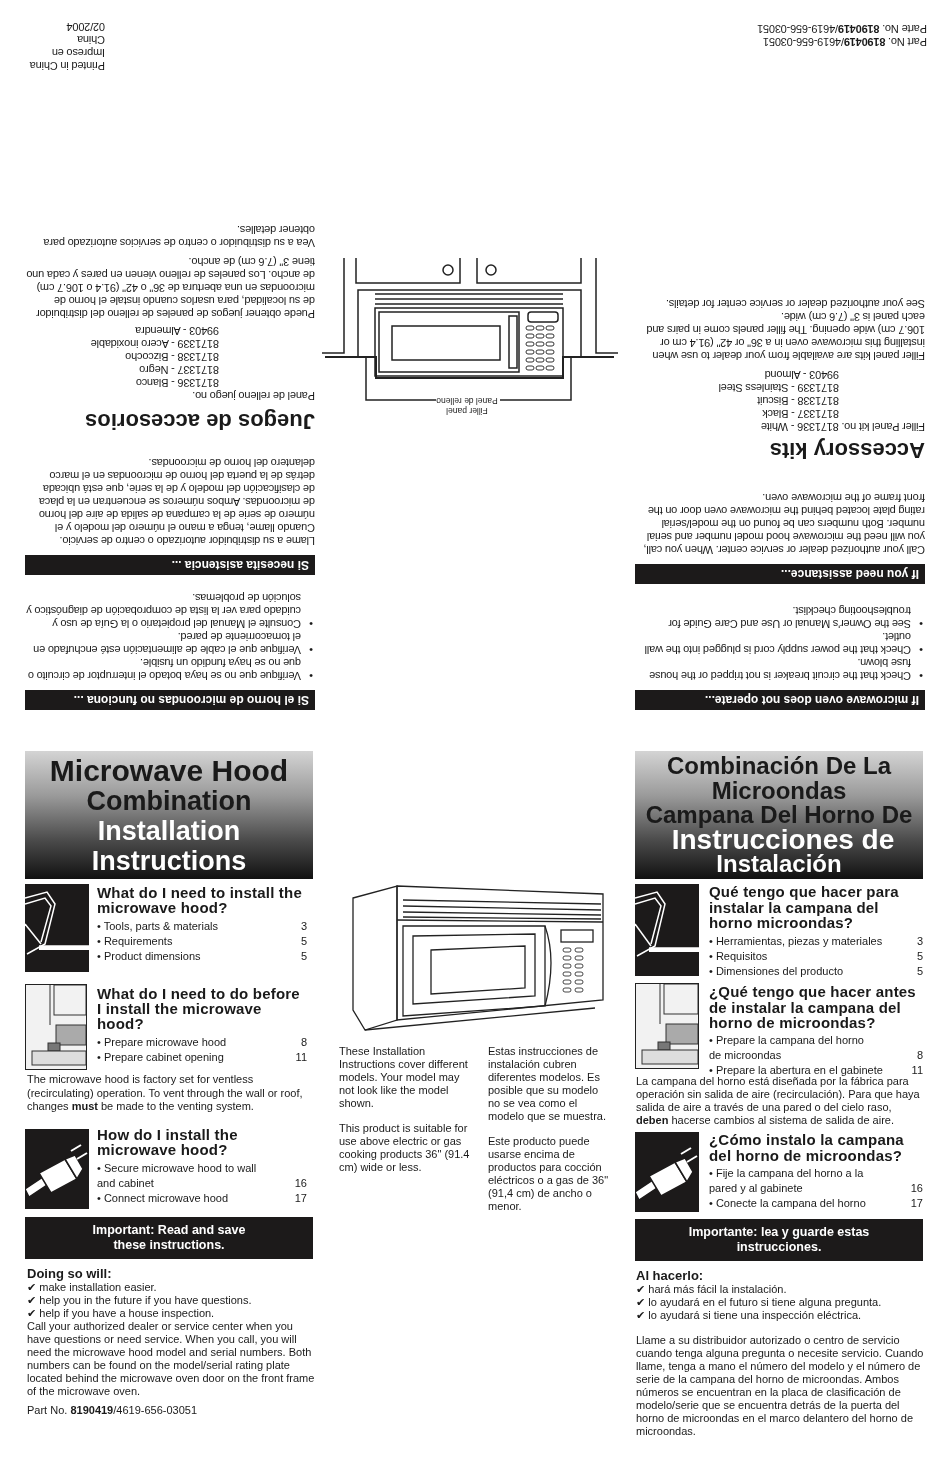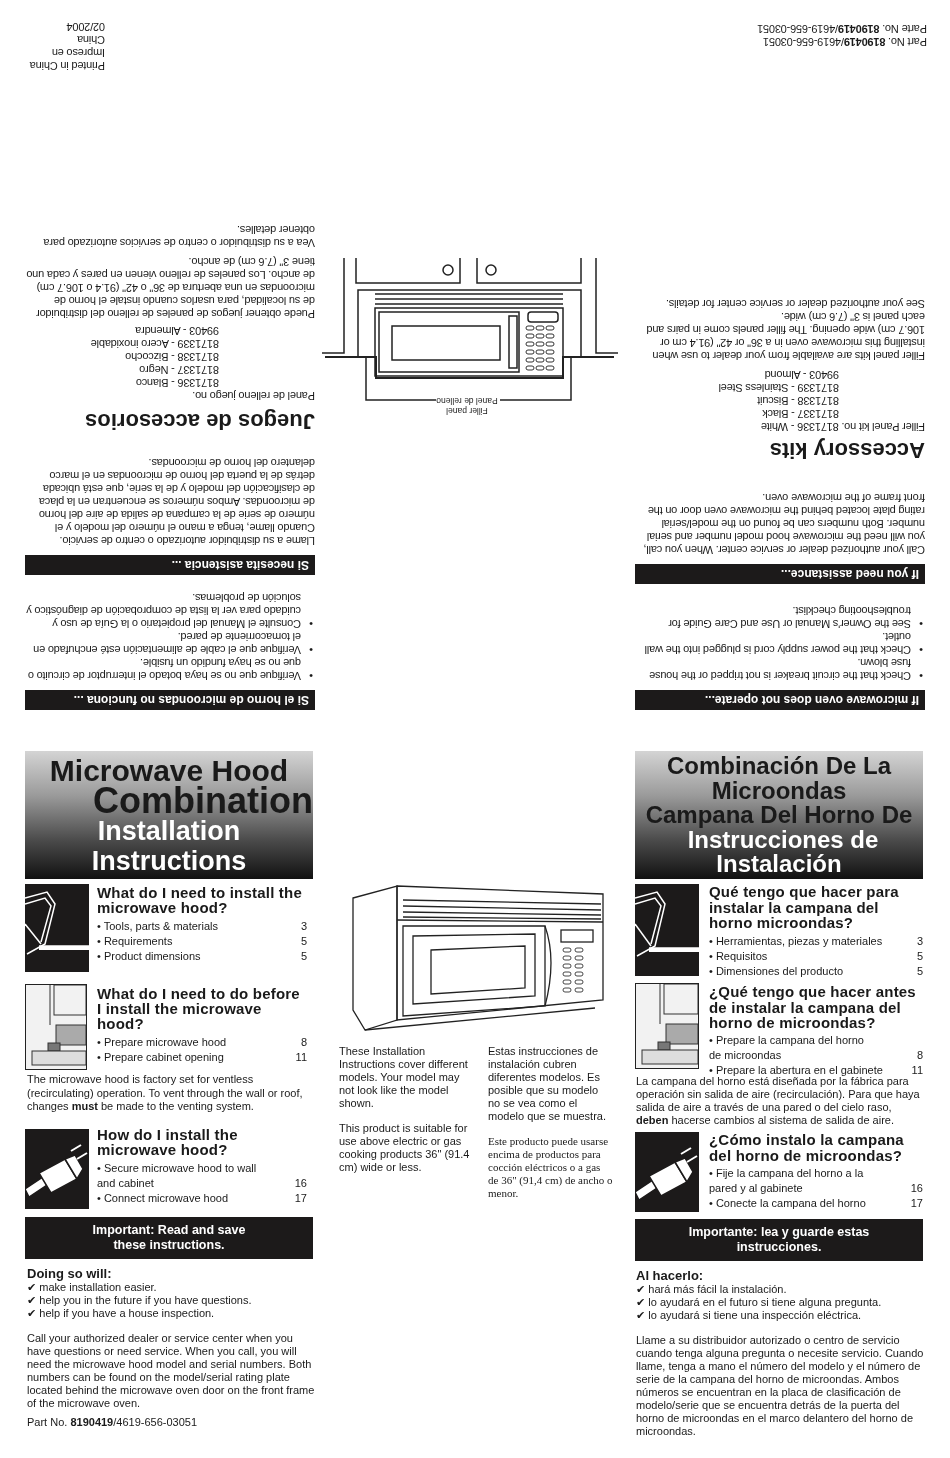--- a/index.html
+++ b/index.html
@@ -155,7 +155,7 @@
 
 <div class="abs titlebox" style="left:25px; top:751px; width:288px; height:128px; padding-top:4px; box-sizing:border-box;">
   <div class="t1" style="font-size:30px; line-height:31px;">Microwave Hood</div>
-  <div class="t1" style="font-size:36px; line-height:30px;text-align:right;">Combination</div>
+  <div class="t1" style="font-size:27px; line-height:30px;">Combination</div>
   <div class="t2" style="font-size:27px; line-height:30px;">Installation</div>
   <div class="t2" style="font-size:27px; line-height:30px;">Instructions</div>
 </div>

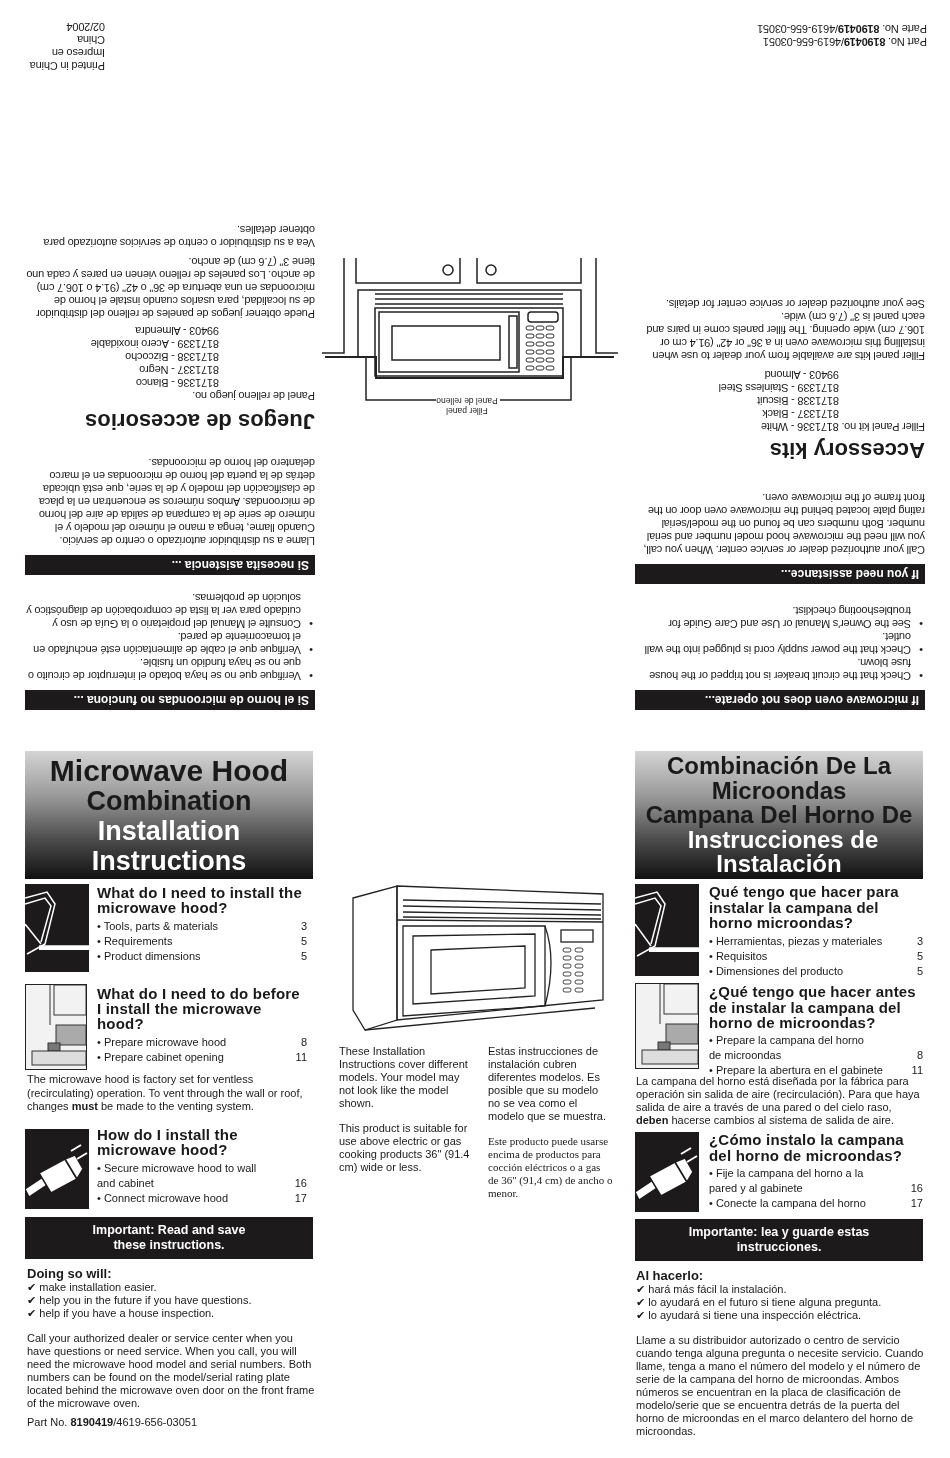--- a/index.html
+++ b/index.html
@@ -305,7 +305,7 @@
   <div class="t1 cond" style="font-size:24px; line-height:24.5px;">Combinación De La</div>
   <div class="t1 cond" style="font-size:24px; line-height:24.5px;">Microondas</div>
   <div class="t1 cond" style="font-size:24px; line-height:24.5px;">Campana Del Horno De</div>
-  <div class="t2 cond" style="font-size:24px; line-height:24.5px;padding-left:8px;">Instrucciones de</div>
+  <div class="t2 cond" style="font-size:28px; line-height:24.5px;padding-left:8px;">Instrucciones de</div>
   <div class="t2 cond" style="font-size:24px; line-height:24.5px;">Instalación</div>
 </div>
 

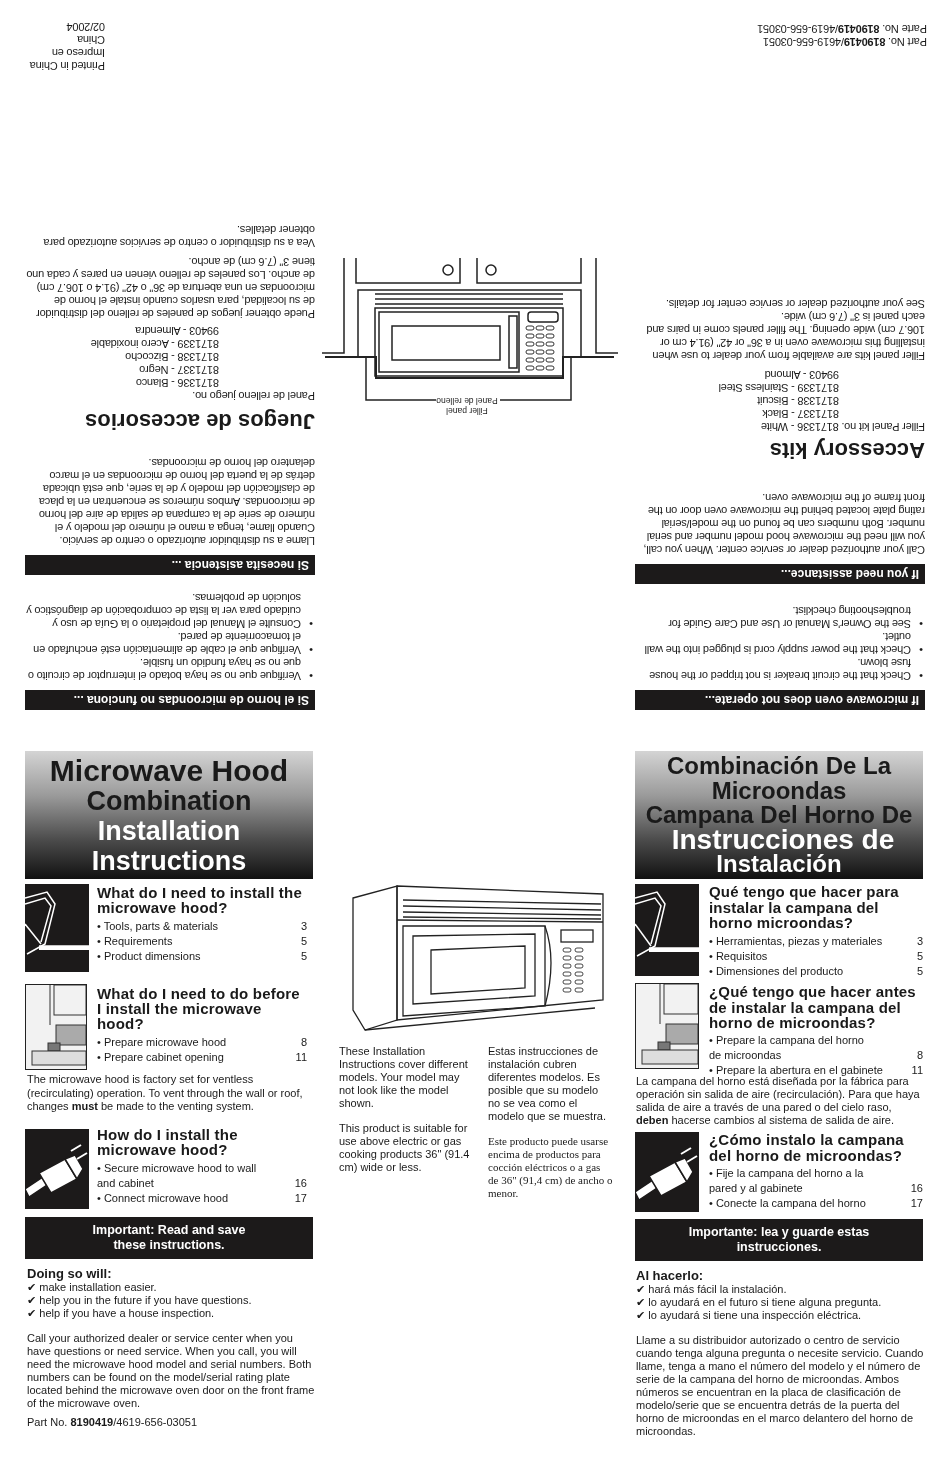--- a/index.html
+++ b/index.html
@@ -298,7 +298,7 @@
 </div>
 <div class="abs cond" style="left:488px; top:1045px; width:125px; font-size:11px; line-height:13px;">
   <p>Estas instrucciones de instalación cubren diferentes modelos. Es posible que su modelo no se vea como el modelo que se muestra.</p>
-  <p style="margin-top:12px;font-family:Liberation Serif, serif;">Este producto puede usarse encima de productos para cocción eléctricos o a gas de 36" (91,4 cm) de ancho o menor.</p>
+  <p style="margin-top:12px;">Este producto puede usarse encima de productos para cocción eléctricos o a gas de 36" (91,4 cm) de ancho o menor.</p>
 </div>
 
 <div class="abs titlebox" style="left:635px; top:751px; width:288px; height:128px; padding-top:3px; box-sizing:border-box;">

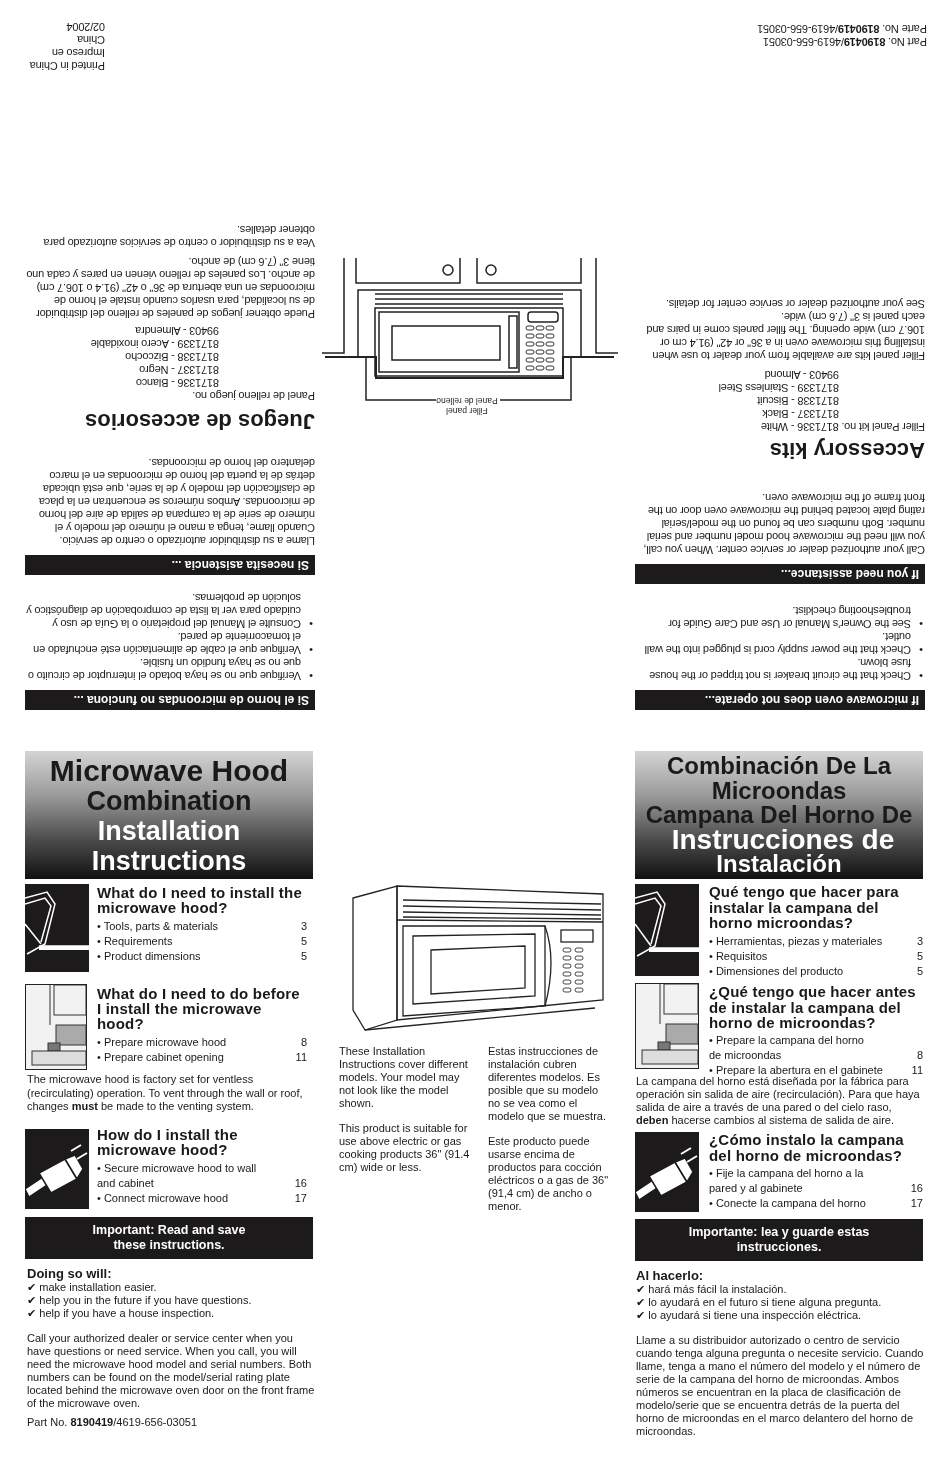--- a/index.html
+++ b/index.html
@@ -254,7 +254,7 @@
     <div><span>✔</span> <span>help you in the future if you have questions.</span></div>
     <div><span>✔</span> <span>help if you have a house inspection.</span></div>
   </div>
-  <p style="margin-top:12px; font-size:11px; line-height:13px;">Call your authorized dealer or service center when you have questions or need service. When you call, you will need the microwave hood model and serial numbers. Both numbers can be found on the model/serial rating plate located behind the microwave oven door on the front frame of the microwave oven.</p>
+  <p style="font-size:11px; line-height:13px;">Call your authorized dealer or service center when you have questions or need service. When you call, you will need the microwave hood model and serial numbers. Both numbers can be found on the model/serial rating plate located behind the microwave oven door on the front frame of the microwave oven.</p>
   <div style="margin-top:6px; font-size:11px;"><span>Part No. </span><b>8190419</b><span>/4619-656-03051</span></div>
 </div>
 

